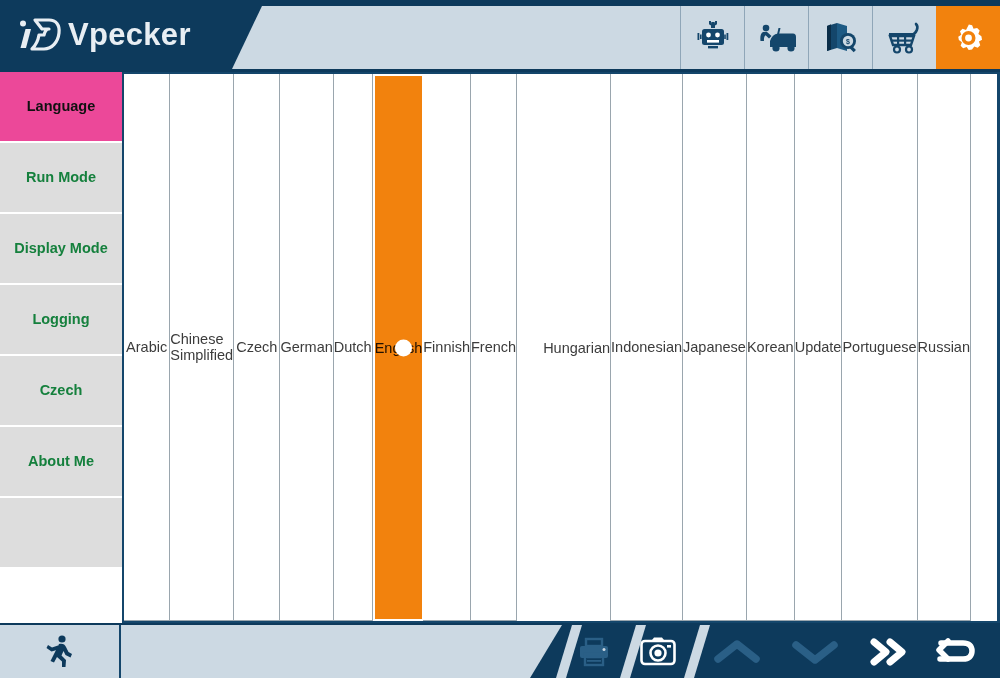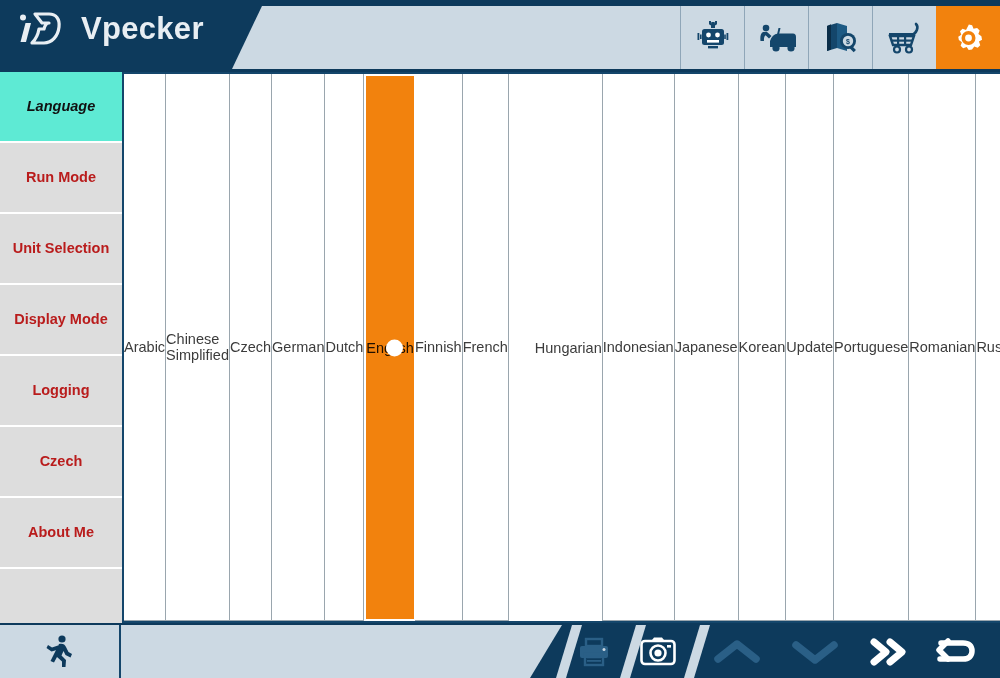--- a/index.html
+++ b/index.html
@@ -22,7 +22,7 @@
   }
   .logo-wrap {
     position: absolute; left: 16px; top: 12px; height: 46px;
-    display: flex; gap: 19px;
+    display: flex; align-items: center; gap: 6px;
   }
   .logo-mark { width: 46px; height: 34px; display:block; }
   .logo-text {

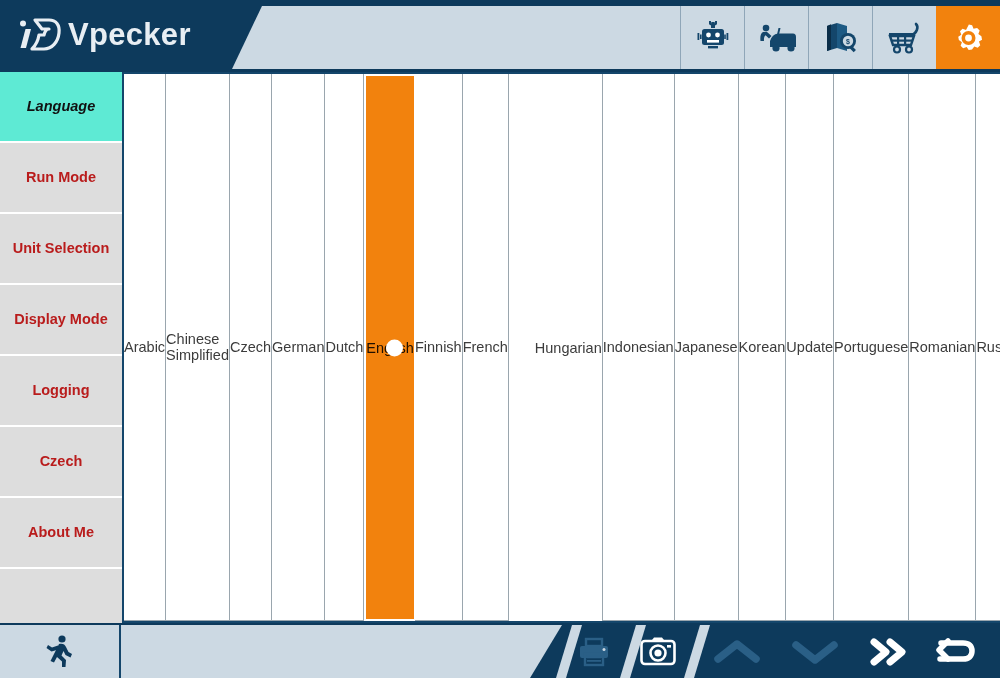--- a/index.html
+++ b/index.html
@@ -53,7 +53,7 @@
     color: #b91c1c; font-size: 14.5px; font-weight: bold;
     text-align: center; line-height: 1.15; padding: 0 3px;
   }
-  .side-item.active { background: #5eead4; color: #111111; font-style: italic; }
+  .side-item.active { background: #ec4899; color: #111111; }
   .side-item.empty { color: transparent; }
 
   

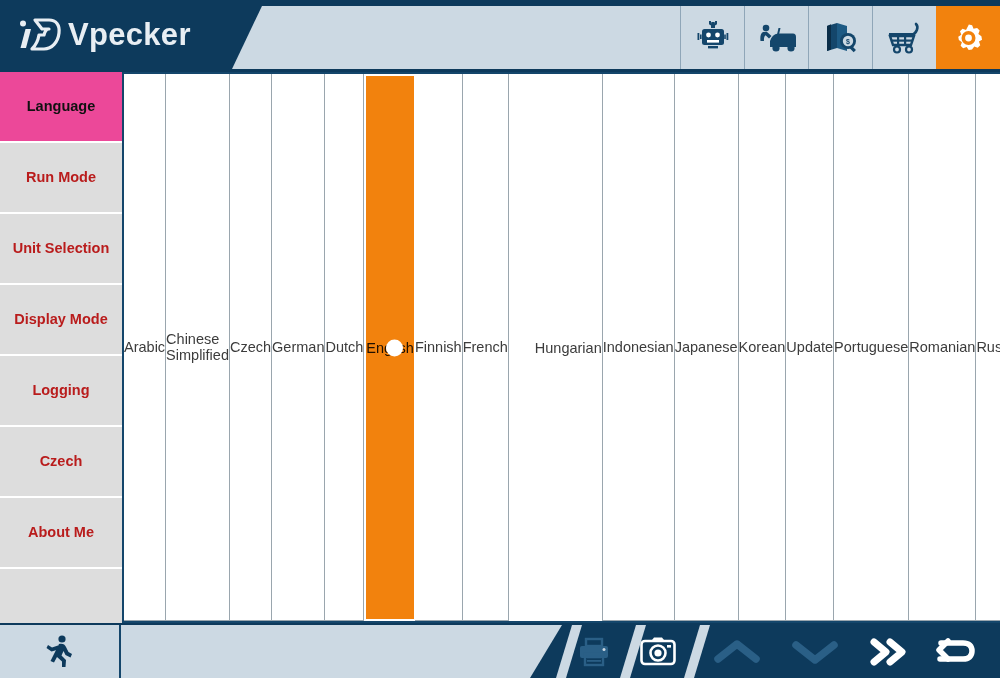--- a/index.html
+++ b/index.html
@@ -50,7 +50,7 @@
     height: 71px; background: #dddddd;
     border-bottom: 2px solid #ffffff;
     display: flex; align-items: center; justify-content: center;
-    color: #b91c1c; font-size: 14.5px; font-weight: bold;
+    color: #15803d; font-size: 14.5px; font-weight: bold;
     text-align: center; line-height: 1.15; padding: 0 3px;
   }
   .side-item.active { background: #ec4899; color: #111111; }

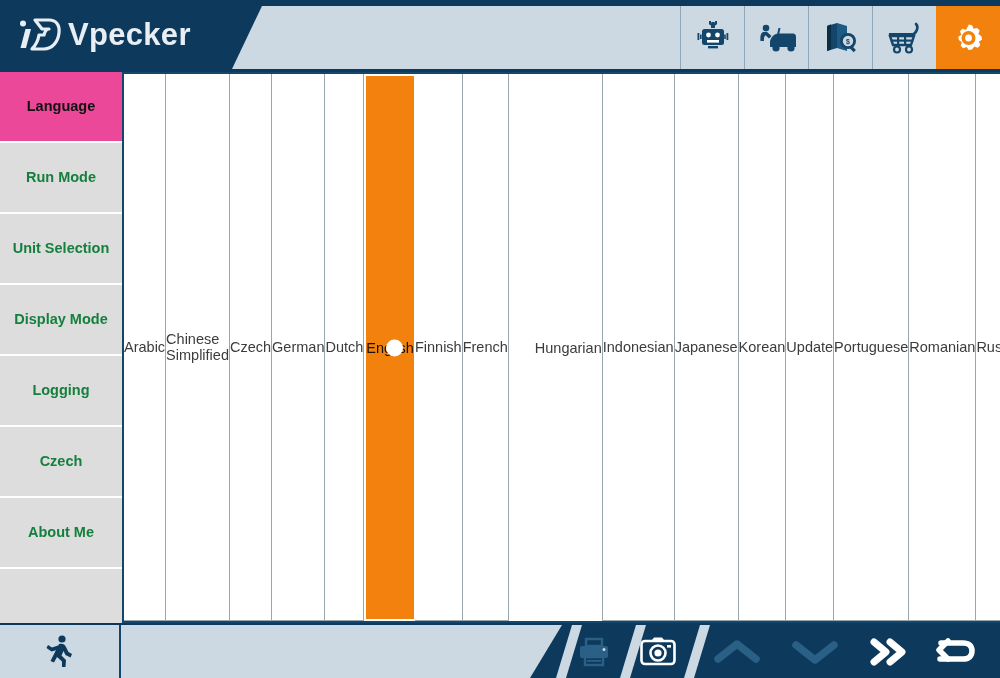--- a/index.html
+++ b/index.html
@@ -225,9 +225,6 @@
       <span>Run Mode</span>
     </div>
     <div class="side-item">
-      <span>Unit Selection</span>
-    </div>
-    <div class="side-item">
       <span>Display Mode</span>
     </div>
     <div class="side-item">

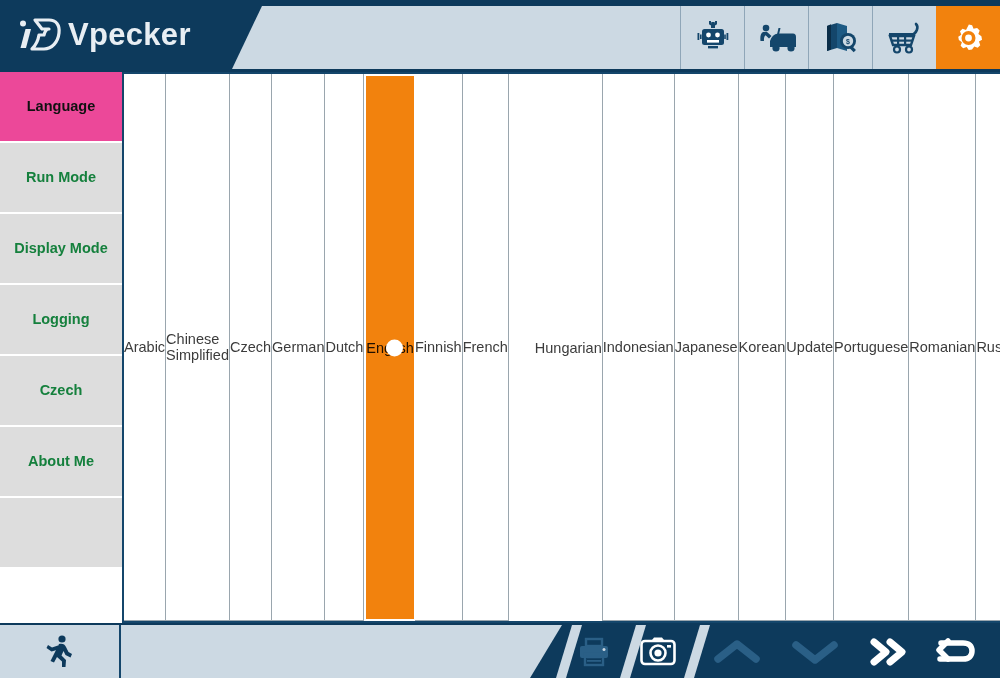--- a/index.html
+++ b/index.html
@@ -289,9 +289,6 @@
           <span>Portuguese</span>
         </div>
       <div class="cell">
-          <span>Romanian</span>
-        </div>
-      <div class="cell">
           <span>Russian</span>
         </div>
 

